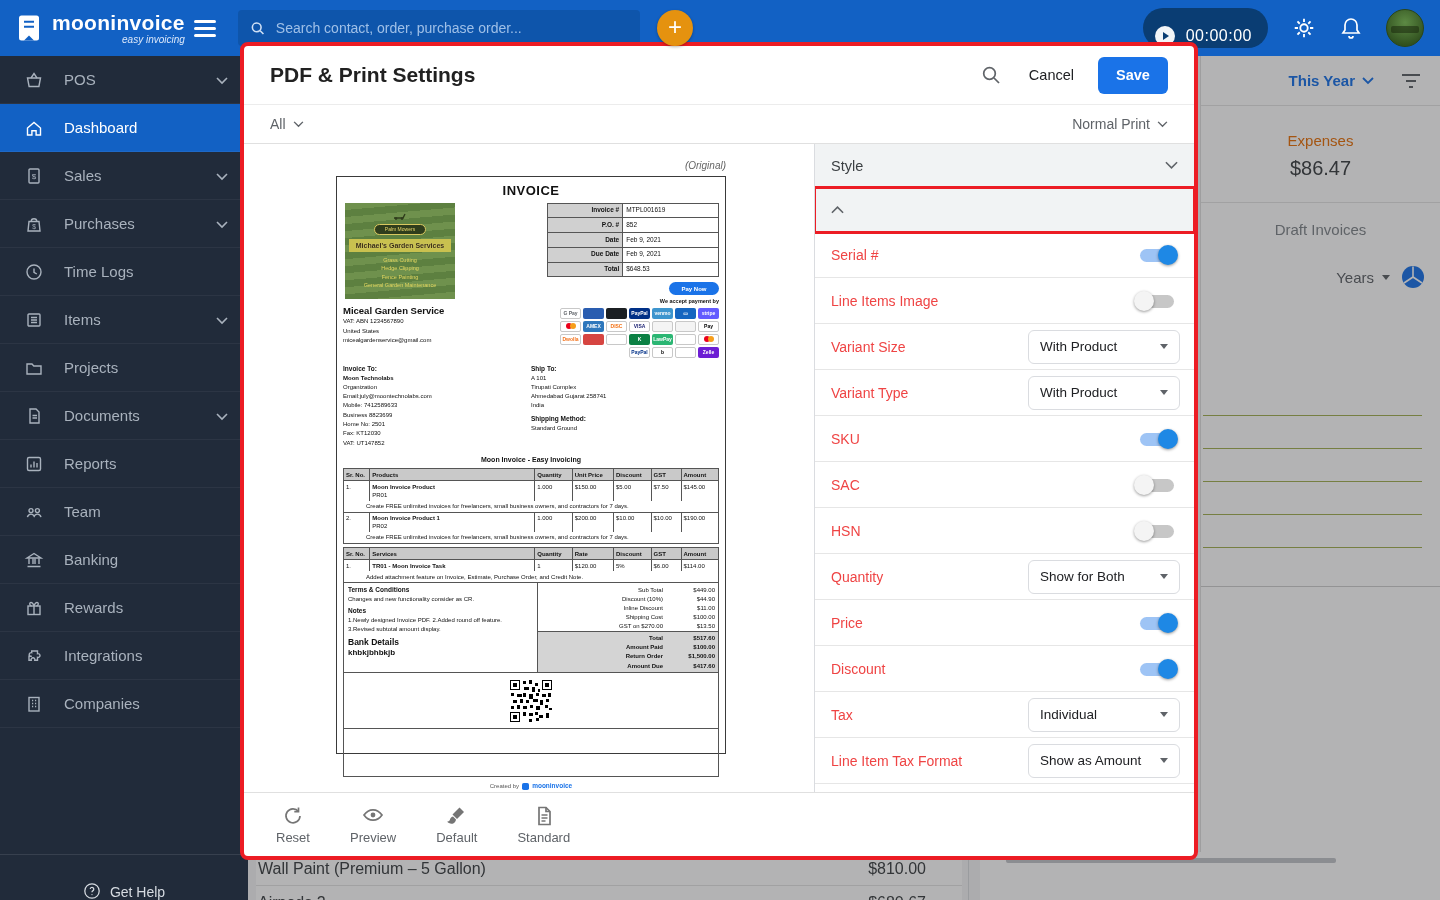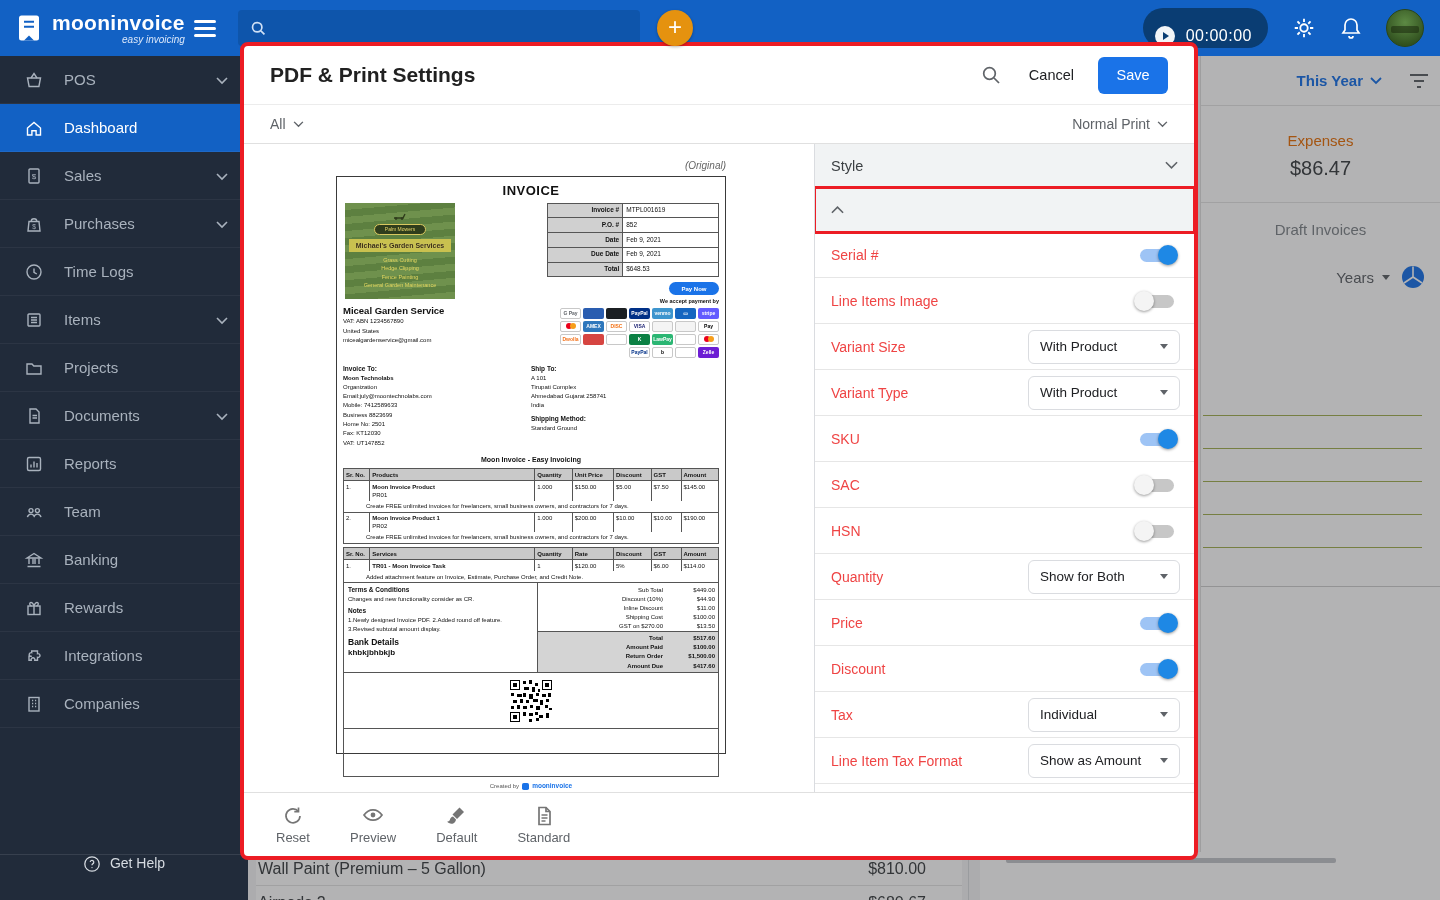--- a/index.html
+++ b/index.html
@@ -206,6 +206,7 @@
         <circle cx="8.5" cy="8.5" r="5.5" fill="none" stroke="#cfe0f5" stroke-width="2"></circle>
         <path d="M12.8 12.8 L17 17" stroke="#cfe0f5" stroke-width="2"></path>
       </svg>
+      <input type="text" placeholder="Search contact, order, purchase order..." style="">
     </div>
     <div class="top-right">
       <div class="timer-pill">

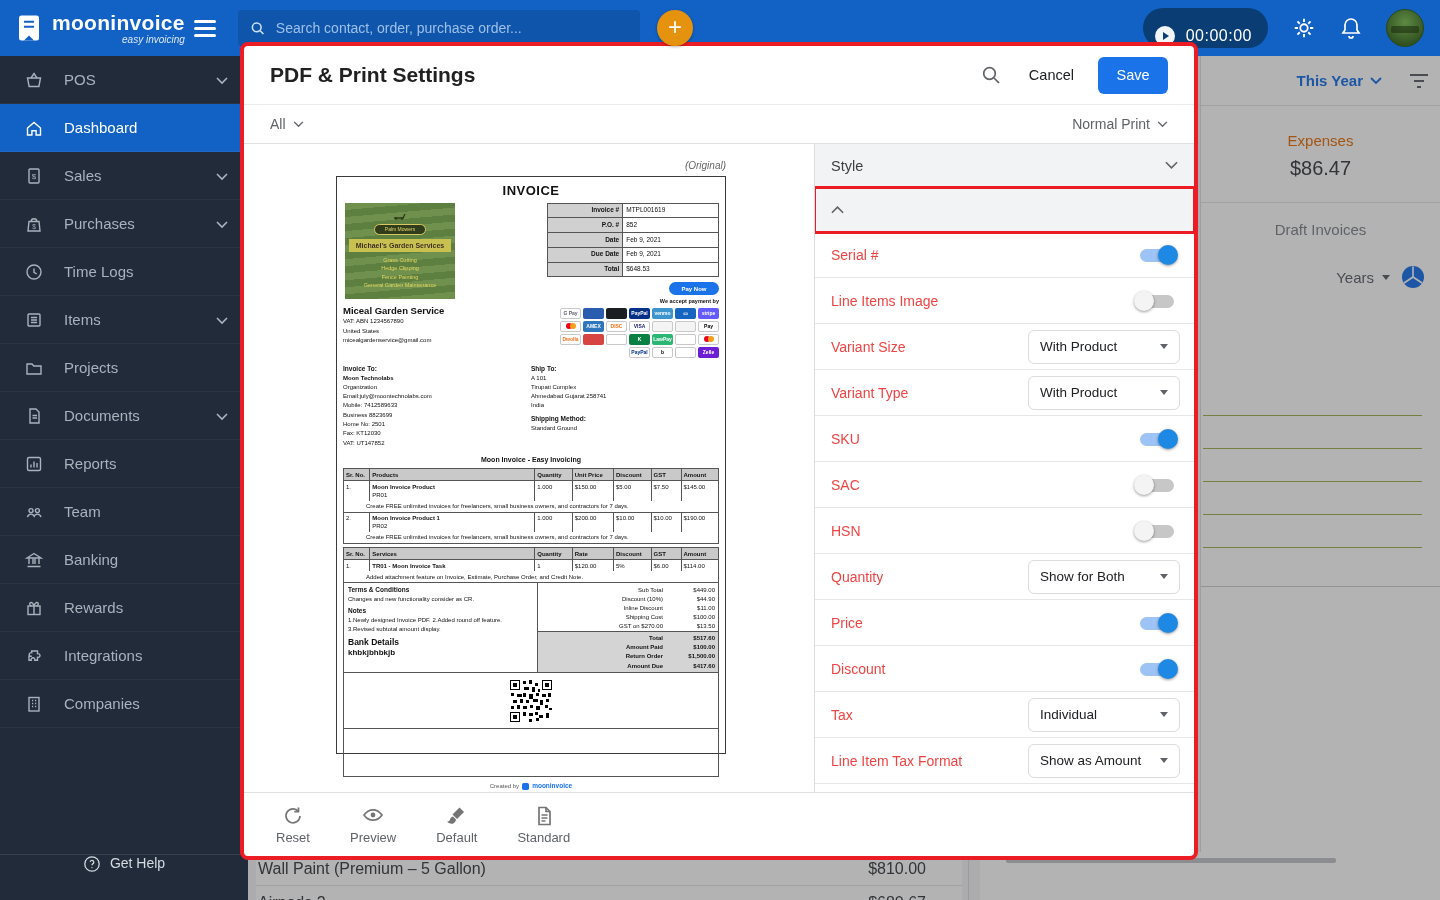--- a/index.html
+++ b/index.html
@@ -79,7 +79,7 @@
   .m-head .micon { margin-right:28px; cursor:pointer; display:flex; }
   .m-cancel { font-size:14.5px; color:#202124; margin-right:24px; cursor:pointer; }
   .m-save { background:#1a73e8; color:#fff; font-size:14.5px; border:none; border-radius:6px;
-    width:70px; height:37px; cursor:pointer; font-family:inherit; }
+    width:70px; height:37px; cursor:pointer; font-family:inherit;font-weight:bold; }
   .m-filter { height:40px; border-top:1px solid #ececec; border-bottom:1px solid #e0e0e0;
     display:flex; align-items:center; justify-content:space-between; padding:0 26px;
     color:#5f6368; font-size:14px; flex:0 0 auto; }

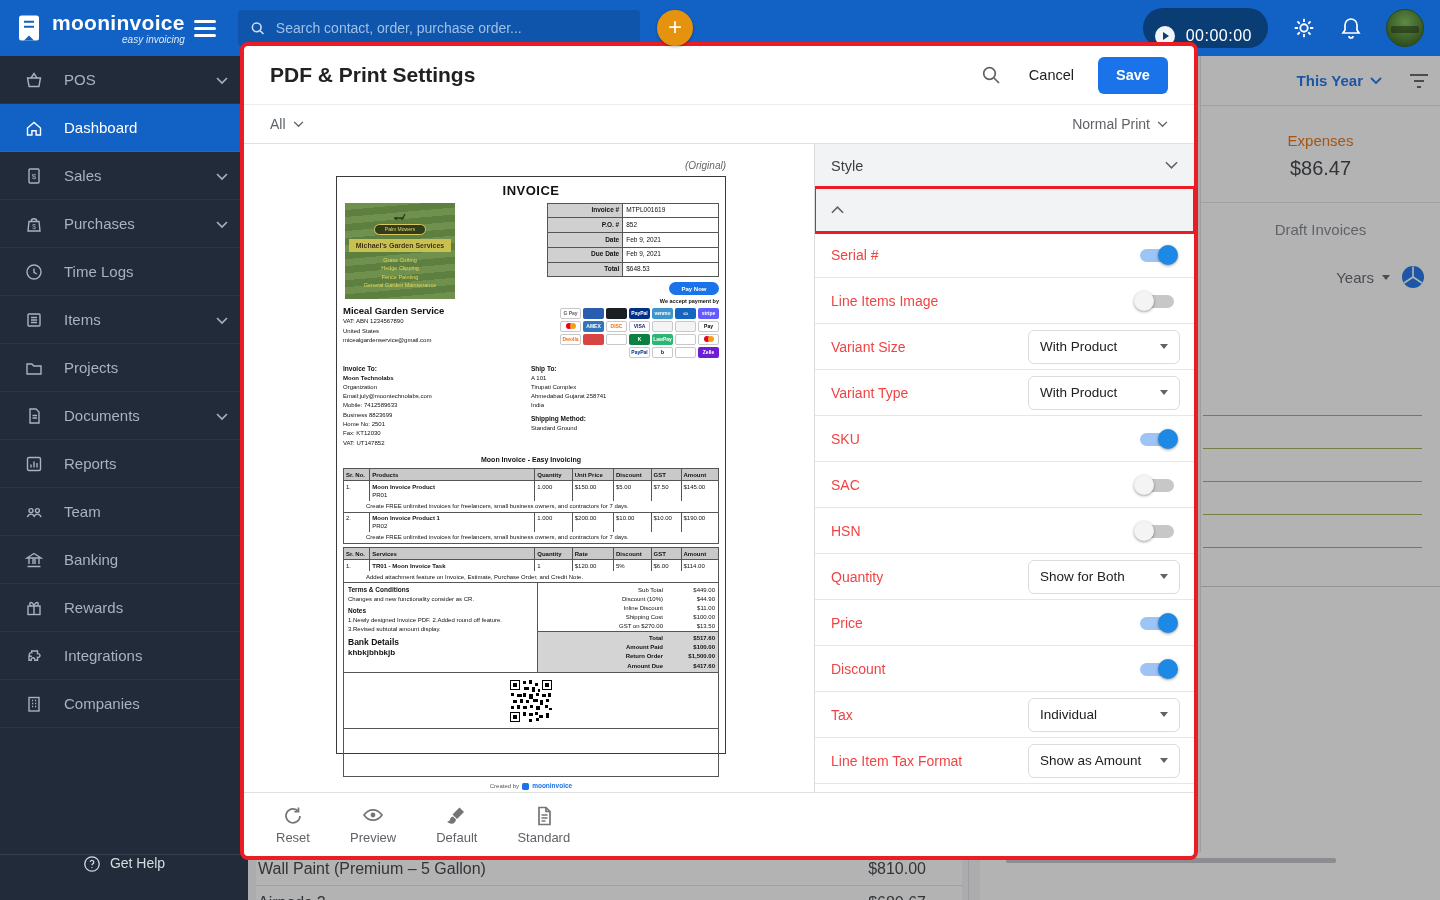--- a/index.html
+++ b/index.html
@@ -52,7 +52,7 @@
   .dim { position:absolute; left:240px; top:56px; right:0; bottom:0; background:rgba(32,33,36,.34); z-index:4; }
   .rpanel { position:absolute; left:960px; top:0; width:240px; height:100%; background:#fff; border-left:1px solid #e0e0e0; }
   .rp-toolbar { height:50px; border-bottom:1px solid #e4e4e4; display:flex; align-items:center;
-    justify-content:flex-end; gap:26px; padding-right:10px; }
+    justify-content:flex-end; gap:26px; padding-right:18px; }
   .rp-period { color:#1a73e8; font-size:15px; font-weight:bold; display:flex; align-items:center; gap:7px; }
   .rp-period svg { width:12px; height:8px; stroke:#1a73e8; }
   .rp-stat { text-align:center; }

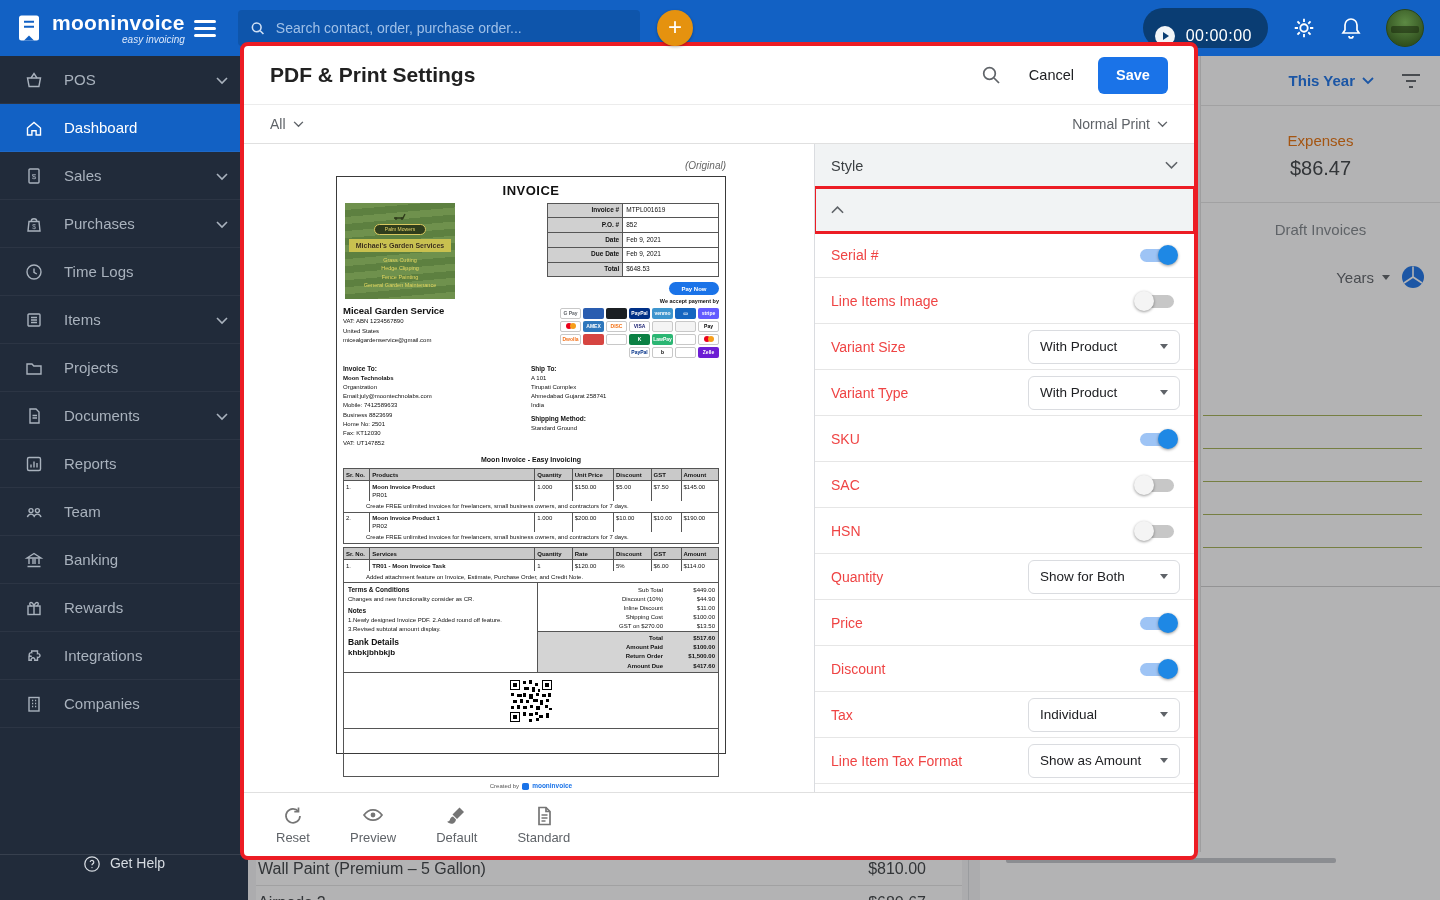--- a/index.html
+++ b/index.html
@@ -44,7 +44,7 @@
   .nav-label { font-size:15px; flex:1; }
   .nav-chev svg { width:12px; height:8px; stroke:currentColor; }
   .gethelp { position:absolute; left:0; right:0; bottom:0; height:46px; border-top:1px solid rgba(255,255,255,.1);
-    display:flex; align-items:flex-start; justify-content:center; gap:9px; color:#d6dbe1; font-size:14px; }
+    display:flex; align-items:flex-end; justify-content:center; gap:9px; color:#d6dbe1; font-size:14px; }
   .gethelp svg { width:18px; height:18px; stroke:#d6dbe1; fill:none; stroke-width:1.4; }
 
   

